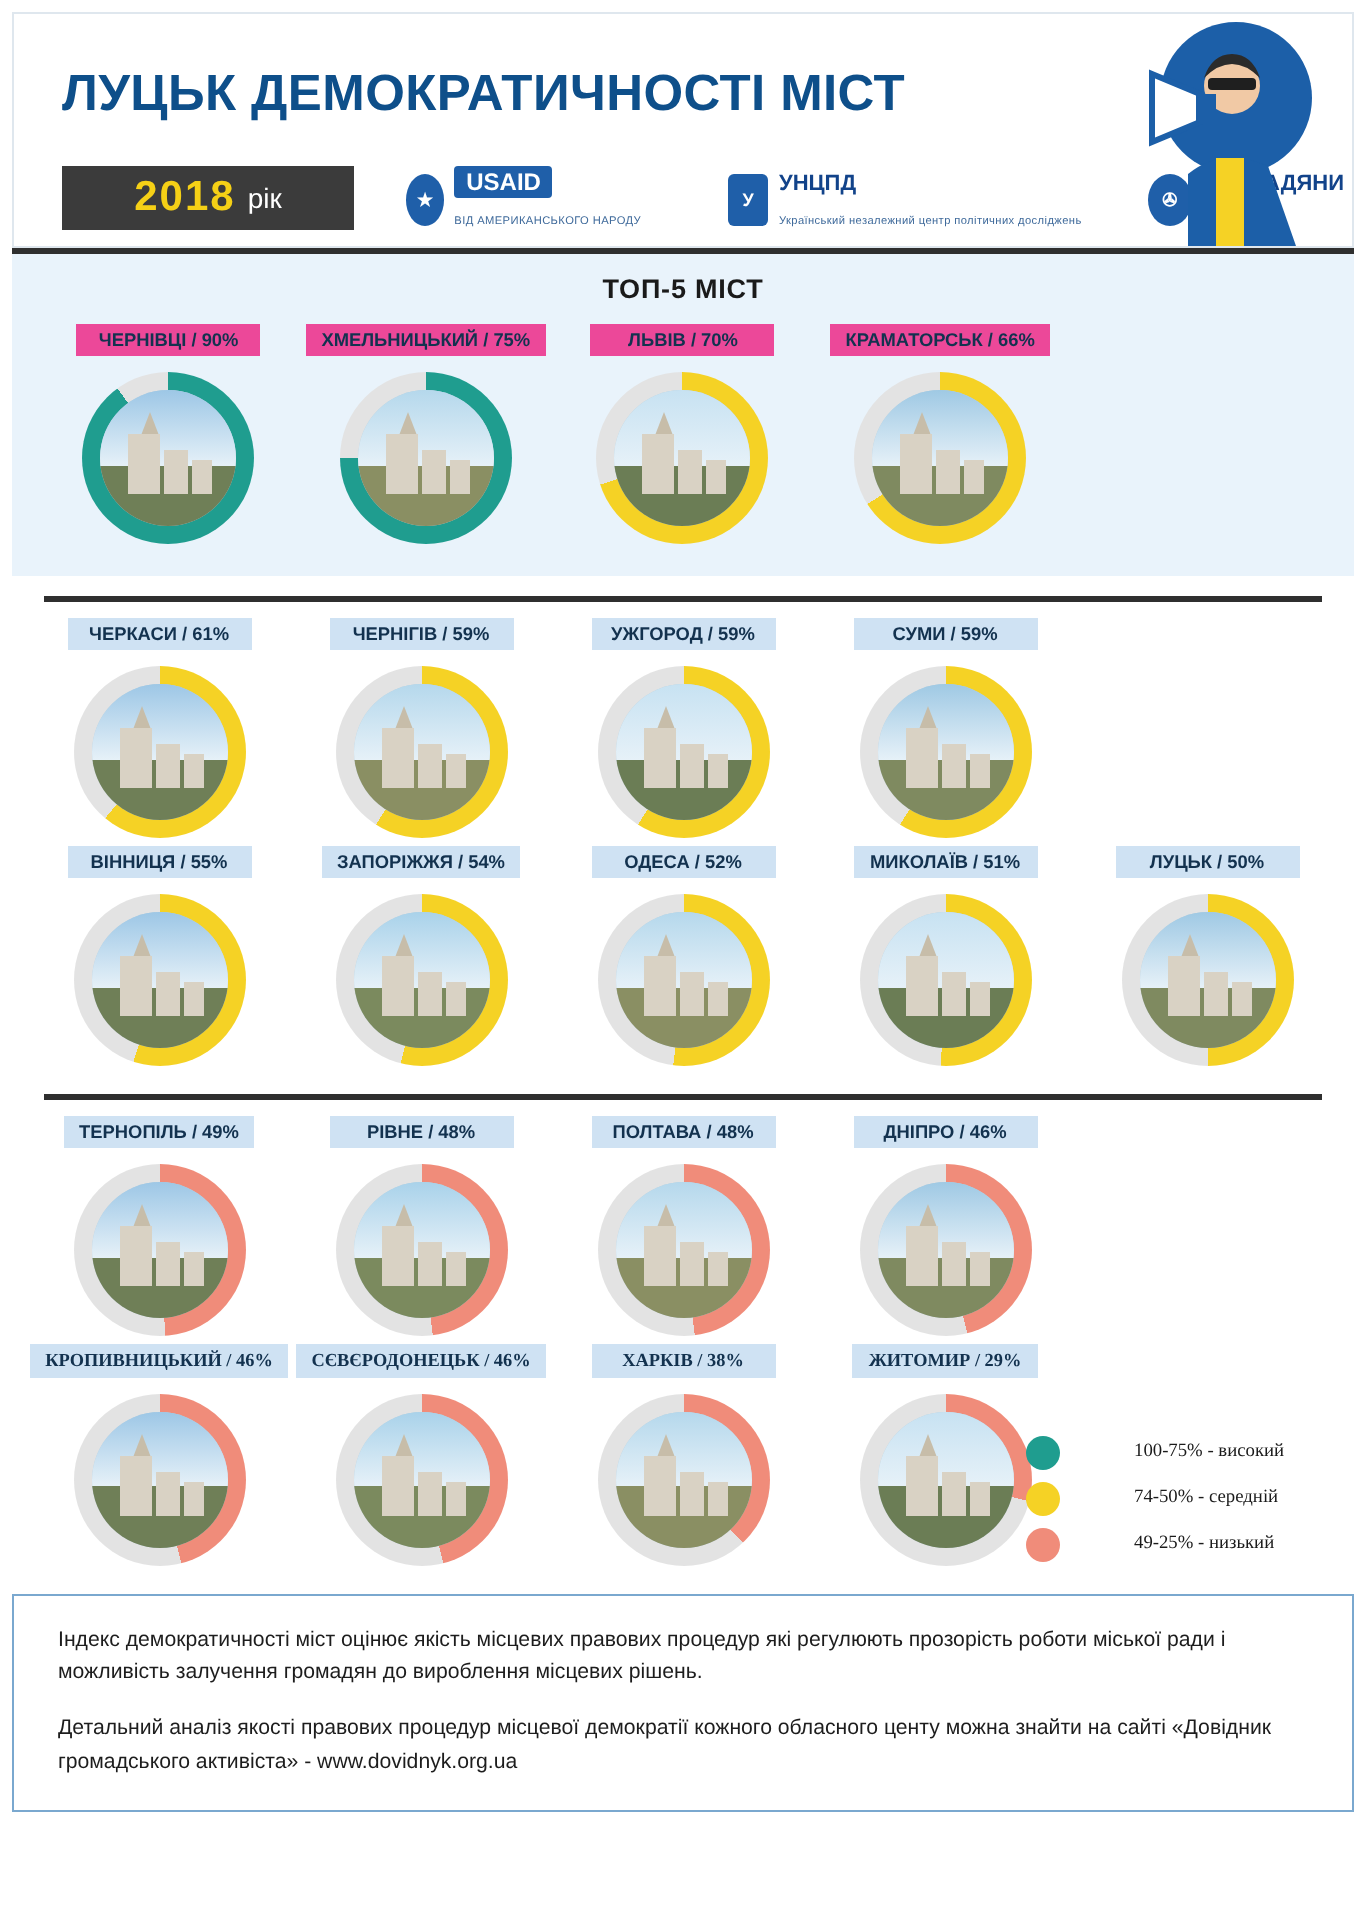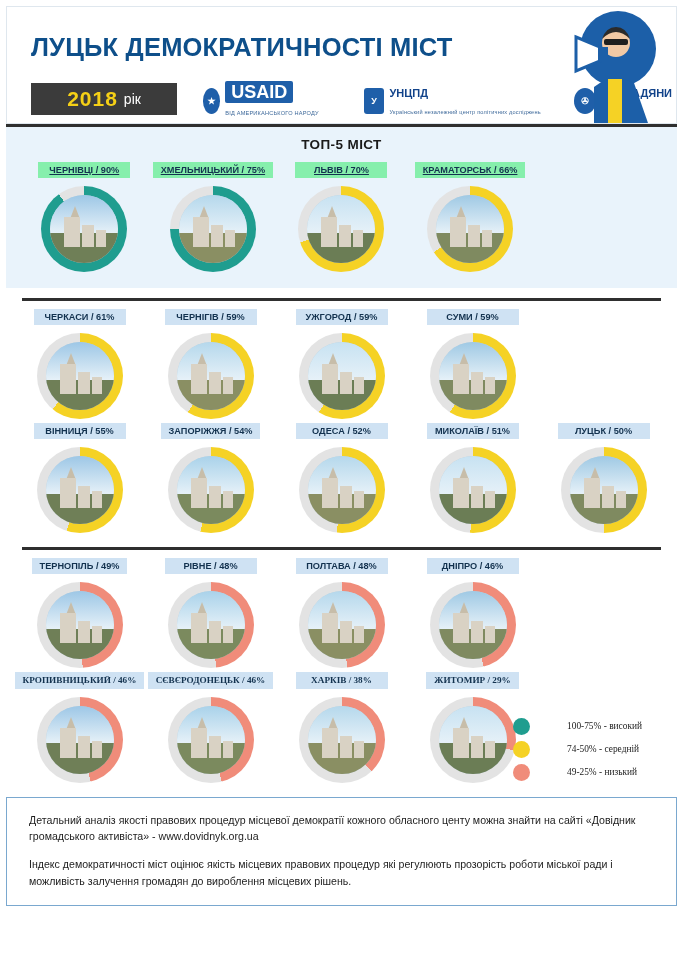--- a/index.html
+++ b/index.html
@@ -69,7 +69,7 @@
   .logo-text { line-height: 1.05; }
   .logo-text .l1 { font-size: 11px; font-weight: bold; color: #12438a; white-space: nowrap; }
   .logo-text .l2 { font-size: 5.6px; color: #3f6a9b; white-space: nowrap; letter-spacing: .2px;}
-  .usaid .l1 { color: #ffffff; background:#1f5fa9; padding: 1px 6px; border-radius: 2px; font-size: 18px;}
+  .usaid .l1 { color: #ffffff; background:#1f5fa9; padding: 1px 6px; border-radius: 2px; font-size: 12px;}
 
   .mascot {
     position: absolute;

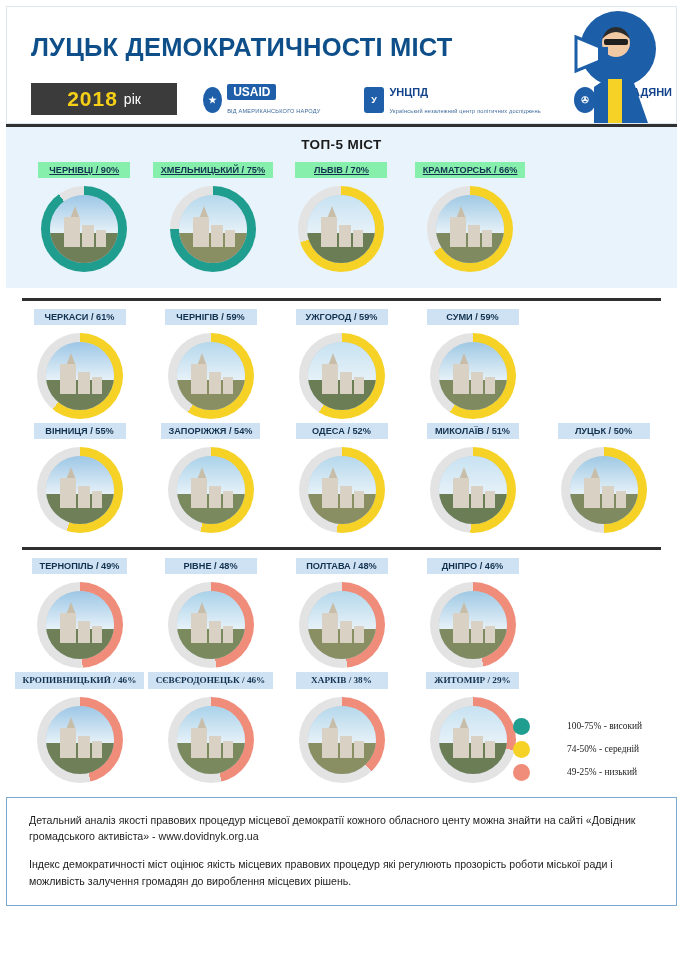--- a/index.html
+++ b/index.html
@@ -127,7 +127,7 @@
     min-width: 92px;
     text-align: center;
   }
-  .top5 .city-label { background: #86efac; text-decoration: underline; }
+  .top5 .city-label { background: #ec4899; }
   .donut {
     position: relative;
     width: 86px; height: 86px;

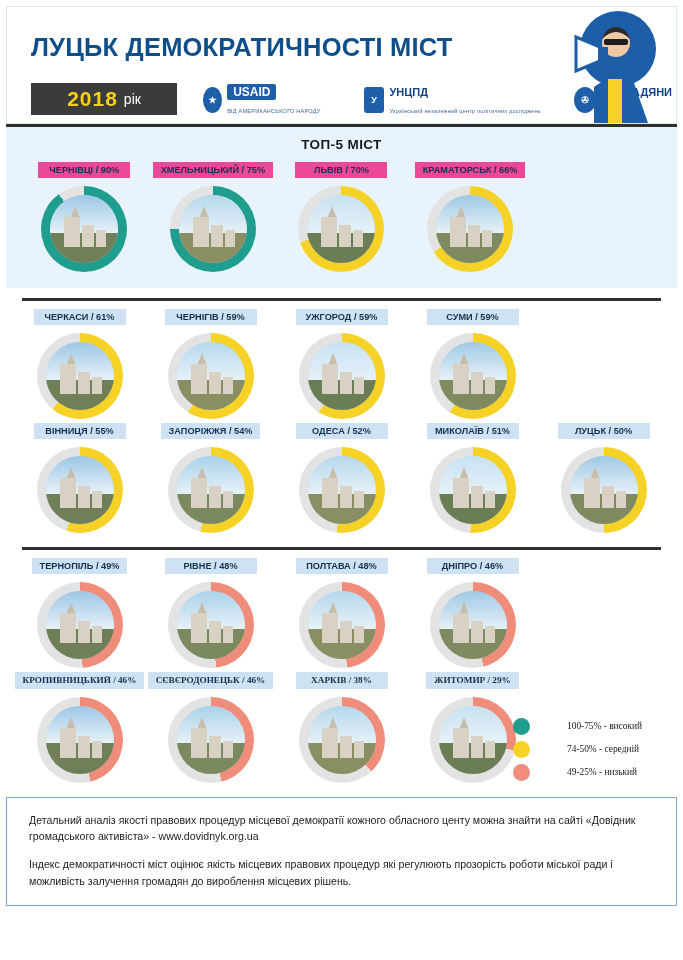--- a/index.html
+++ b/index.html
@@ -574,8 +574,8 @@
   </div>
 
   <div class="footer">
+    <p>Індекс демократичності міст оцінює якість місцевих правових процедур які регулюють прозорість роботи міської ради і можливість залучення громадян до вироблення місцевих рішень.</p>
     <p>Детальний аналіз якості  правових процедур місцевої демократії кожного обласного центу можна знайти на сайті «Довідник громадського активіста»  -  www.dovidnyk.org.ua</p>
-    <p>Індекс демократичності міст оцінює якість місцевих правових процедур які регулюють прозорість роботи міської ради і можливість залучення громадян до вироблення місцевих рішень.</p>
   </div>
 
 </div>

